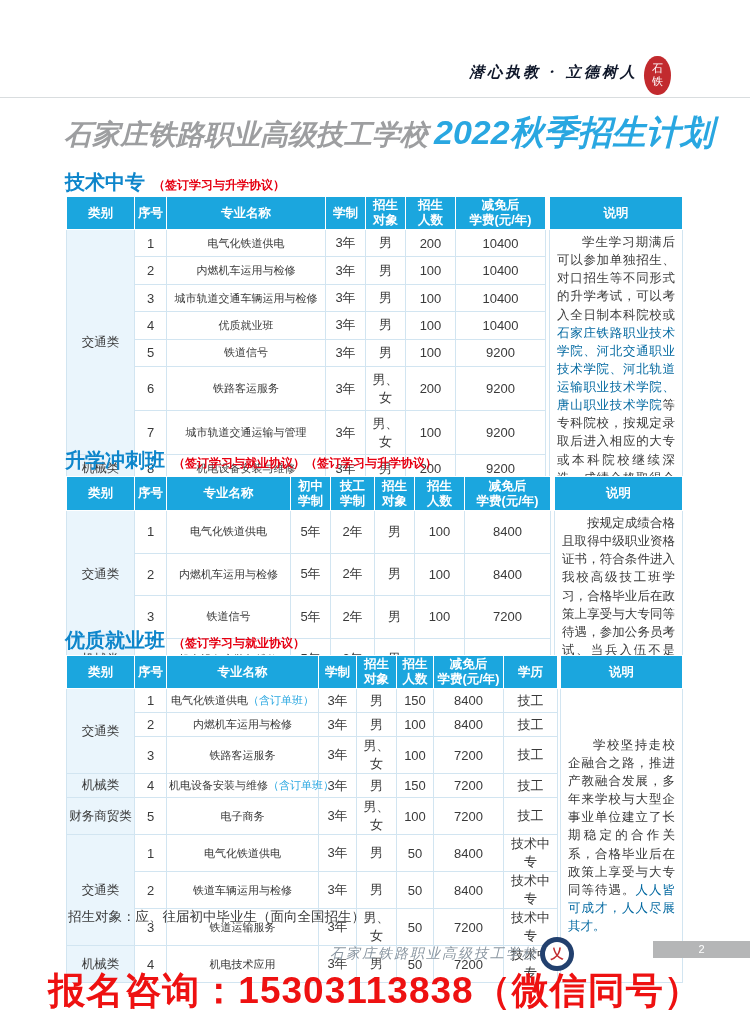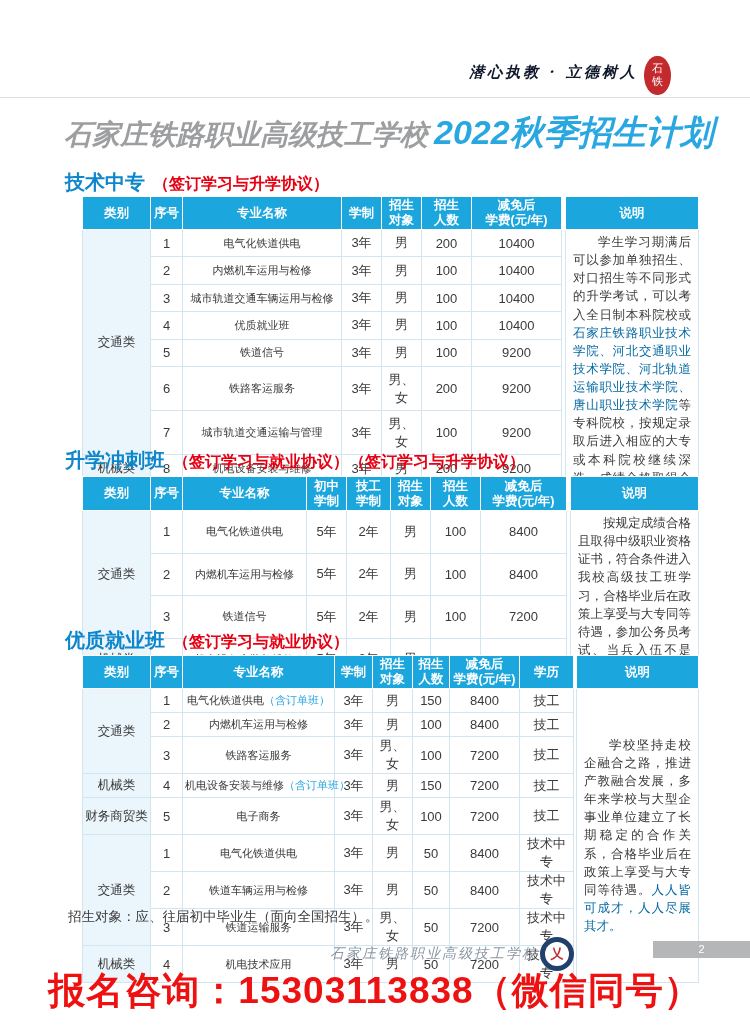--- a/index.html
+++ b/index.html
@@ -21,7 +21,7 @@
   
   .section{left:65px;white-space:nowrap;}
   .sec-title{font-size:20px;font-weight:bold;color:#0e86cb;}
-  .sec-sub{font-size:16px;font-weight:bold;color:#e60012;margin-left:8px;}
+  .sec-sub{font-size:12px;font-weight:bold;color:#e60012;margin-left:8px;}
   #sec0{top:169px;} #sec1{top:447px;} #sec2{top:627px;}
   #tbl0{top:196px;} #tbl1{top:476px;} #tbl2{top:655px;}
   .tblwrap{left:66px;margin-left:16px;}

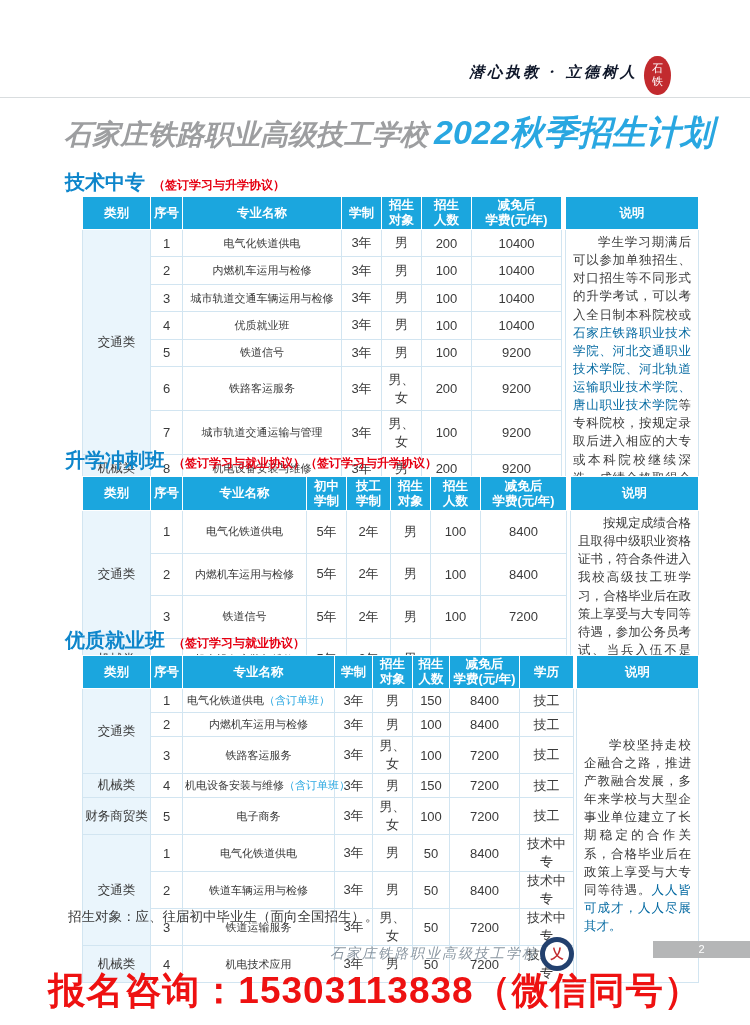--- a/index.html
+++ b/index.html
@@ -24,7 +24,7 @@
   .sec-sub{font-size:12px;font-weight:bold;color:#e60012;margin-left:8px;}
   #sec0{top:169px;} #sec1{top:447px;} #sec2{top:627px;}
   #tbl0{top:196px;} #tbl1{top:476px;} #tbl2{top:655px;}
-  .tblwrap{left:66px;margin-left:16px;}
+  .tblwrap{left:66px;}
 
   
   table.grid{border-collapse:collapse;table-layout:fixed;font-size:13px;color:#3a3a3a;}

